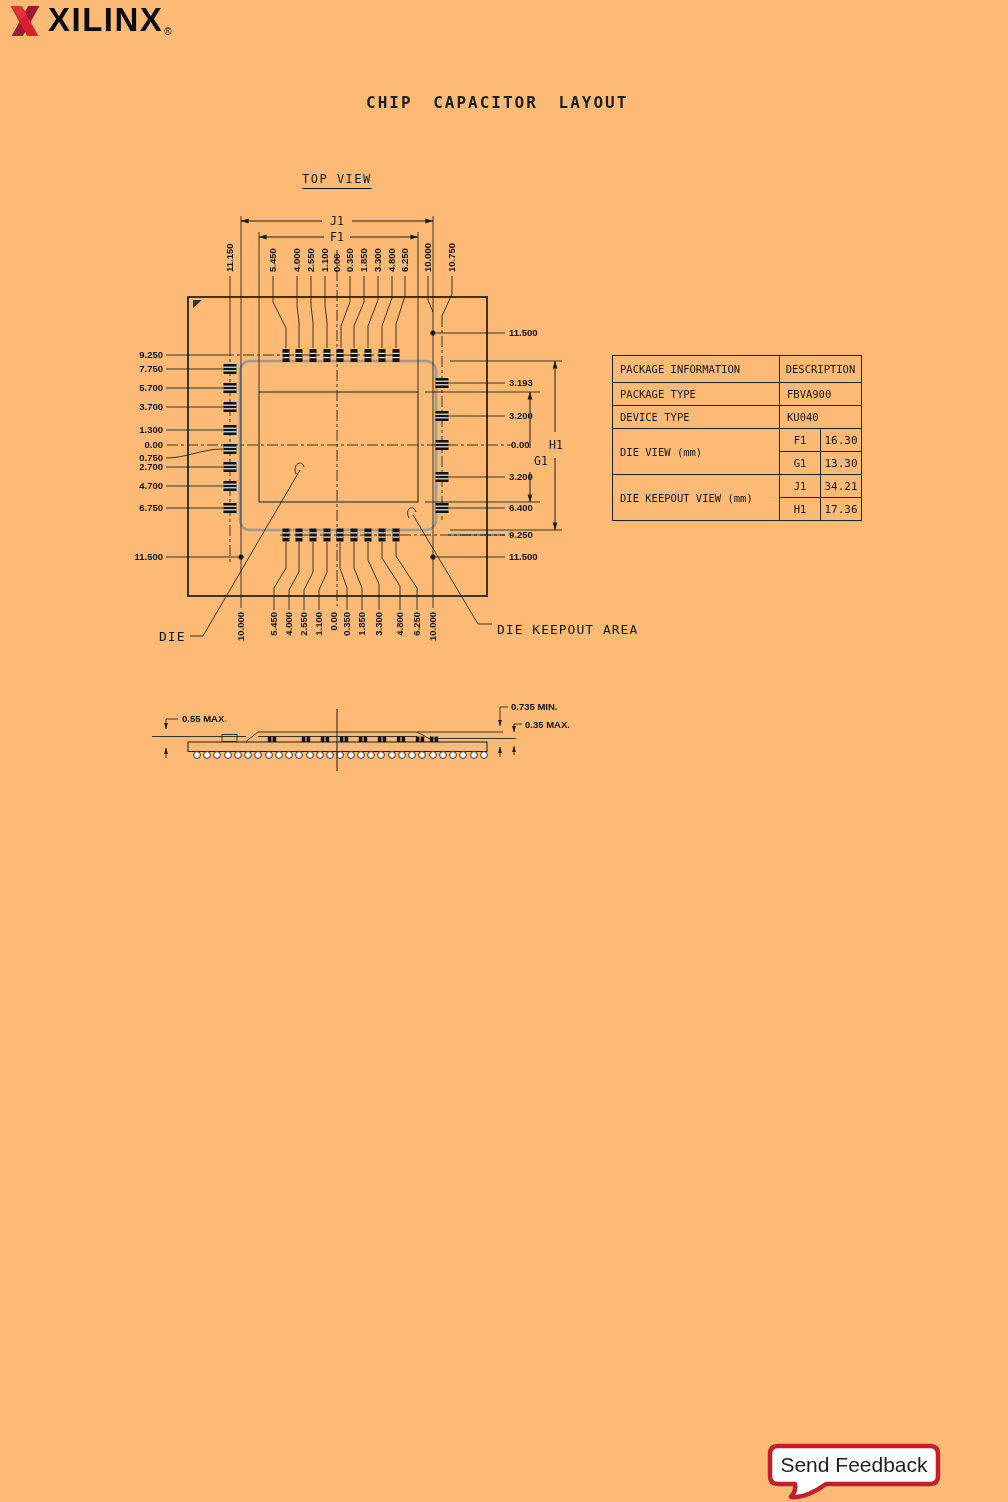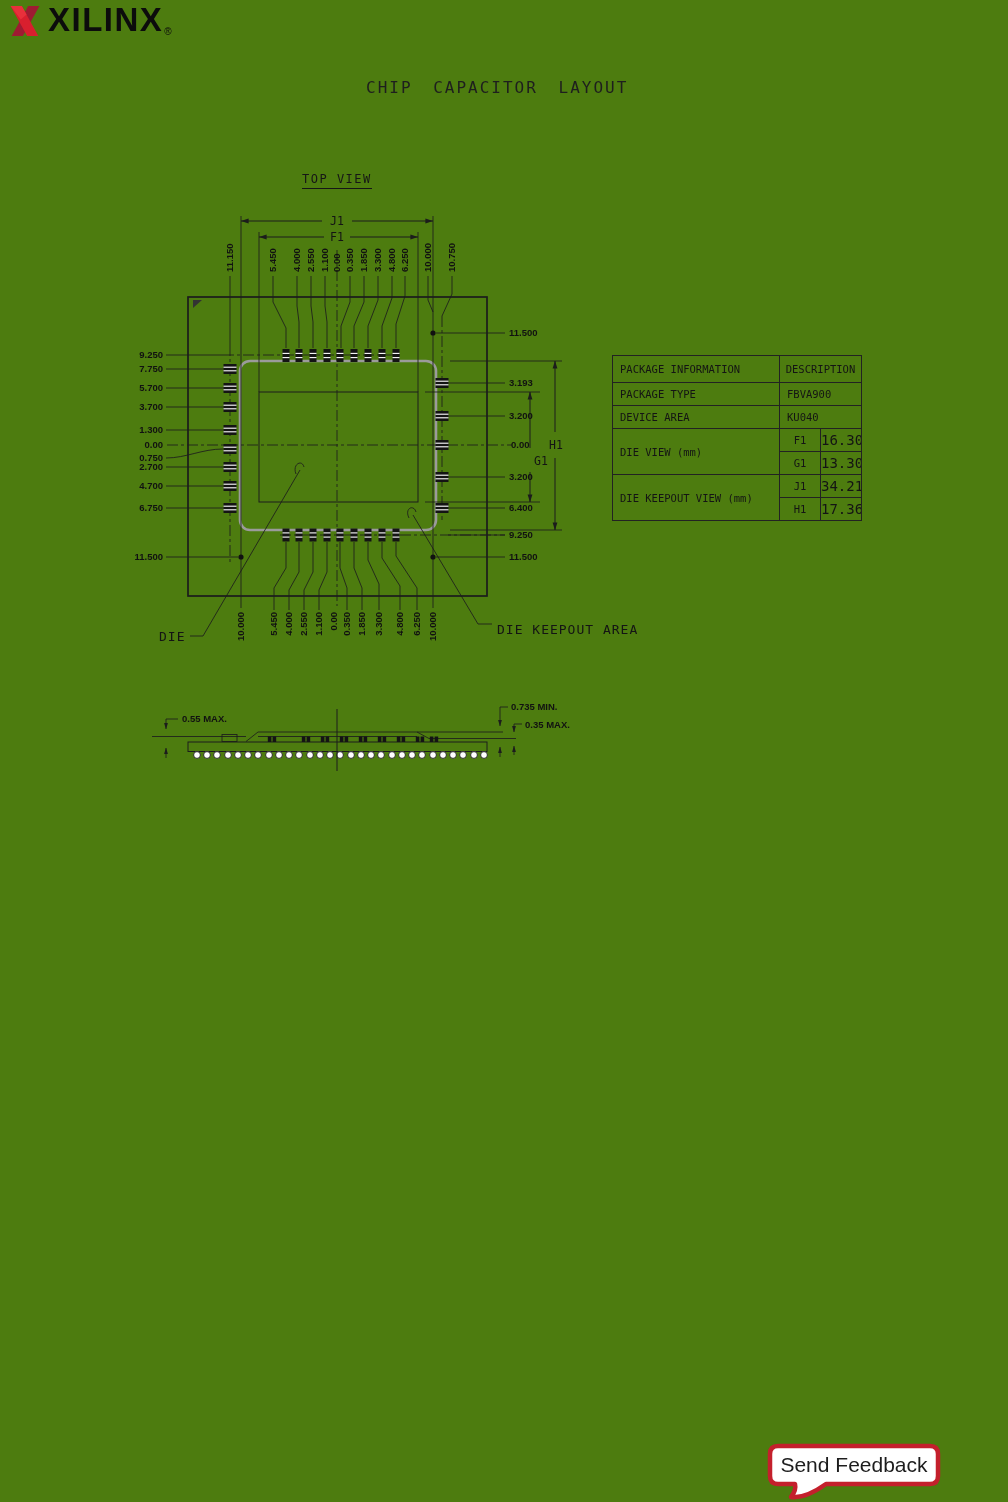--- a/index.html
+++ b/index.html
@@ -3,7 +3,7 @@
 <meta charset="utf-8">
 <style>
   html,body{margin:0;padding:0;background:#fff;}
-  .page{position:relative;width:1008px;height:1502px;background:#4d7c0f;overflow:hidden;
+  .page{position:relative;width:1008px;height:1502px;background:#fdba74;overflow:hidden;
         font-family:"Liberation Sans",sans-serif;}
 
   

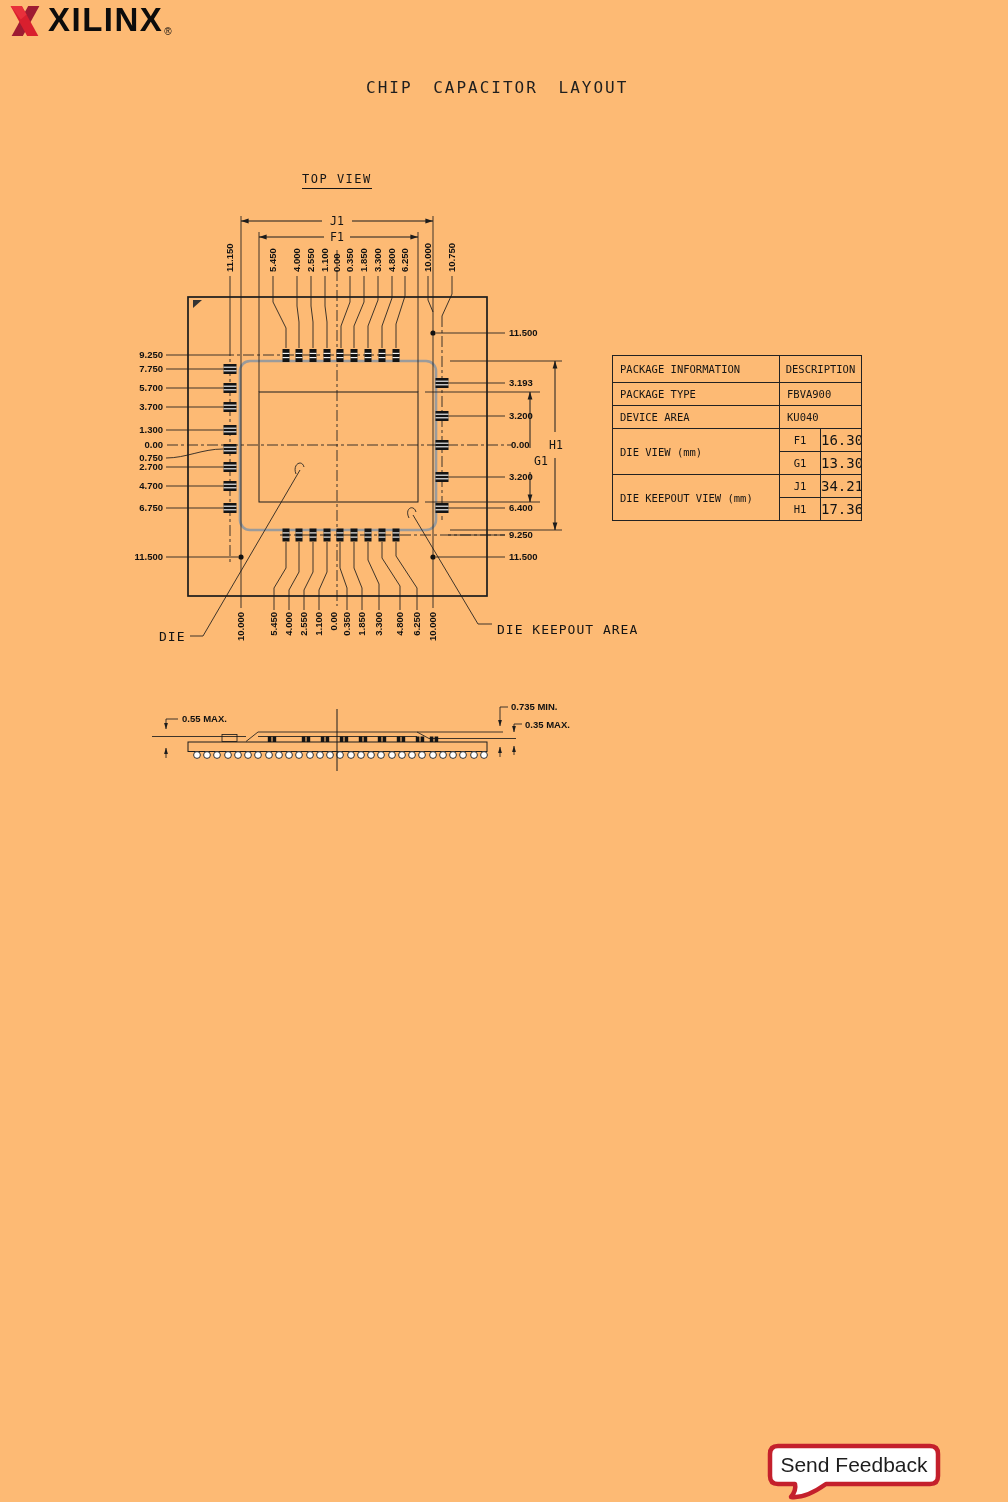--- a/index.html
+++ b/index.html
@@ -13,8 +13,8 @@
   .logo-reg{font-size:10px;color:#0c0c0c;align-self:flex-end;margin-left:1px;line-height:10px;}
 
   
-  .title{position:absolute;left:366px;top:78px;font-family:"DejaVu Sans Mono",monospace;
-         font-size:16px;letter-spacing:2px;word-spacing:9px;color:#1e1e1e;white-space:nowrap;}
+  .title{position:absolute;left:366px;top:93px;font-family:"DejaVu Sans Mono",monospace;
+         font-size:16px;letter-spacing:2px;word-spacing:9px;color:#1e1e1e;white-space:nowrap;font-weight:bold;}
   .topview{position:absolute;left:302px;top:172px;font-family:"DejaVu Sans Mono",monospace;
            font-size:12px;letter-spacing:1.5px;color:#161616;border-bottom:1.4px solid #161616;
            padding-bottom:2px;white-space:nowrap;}

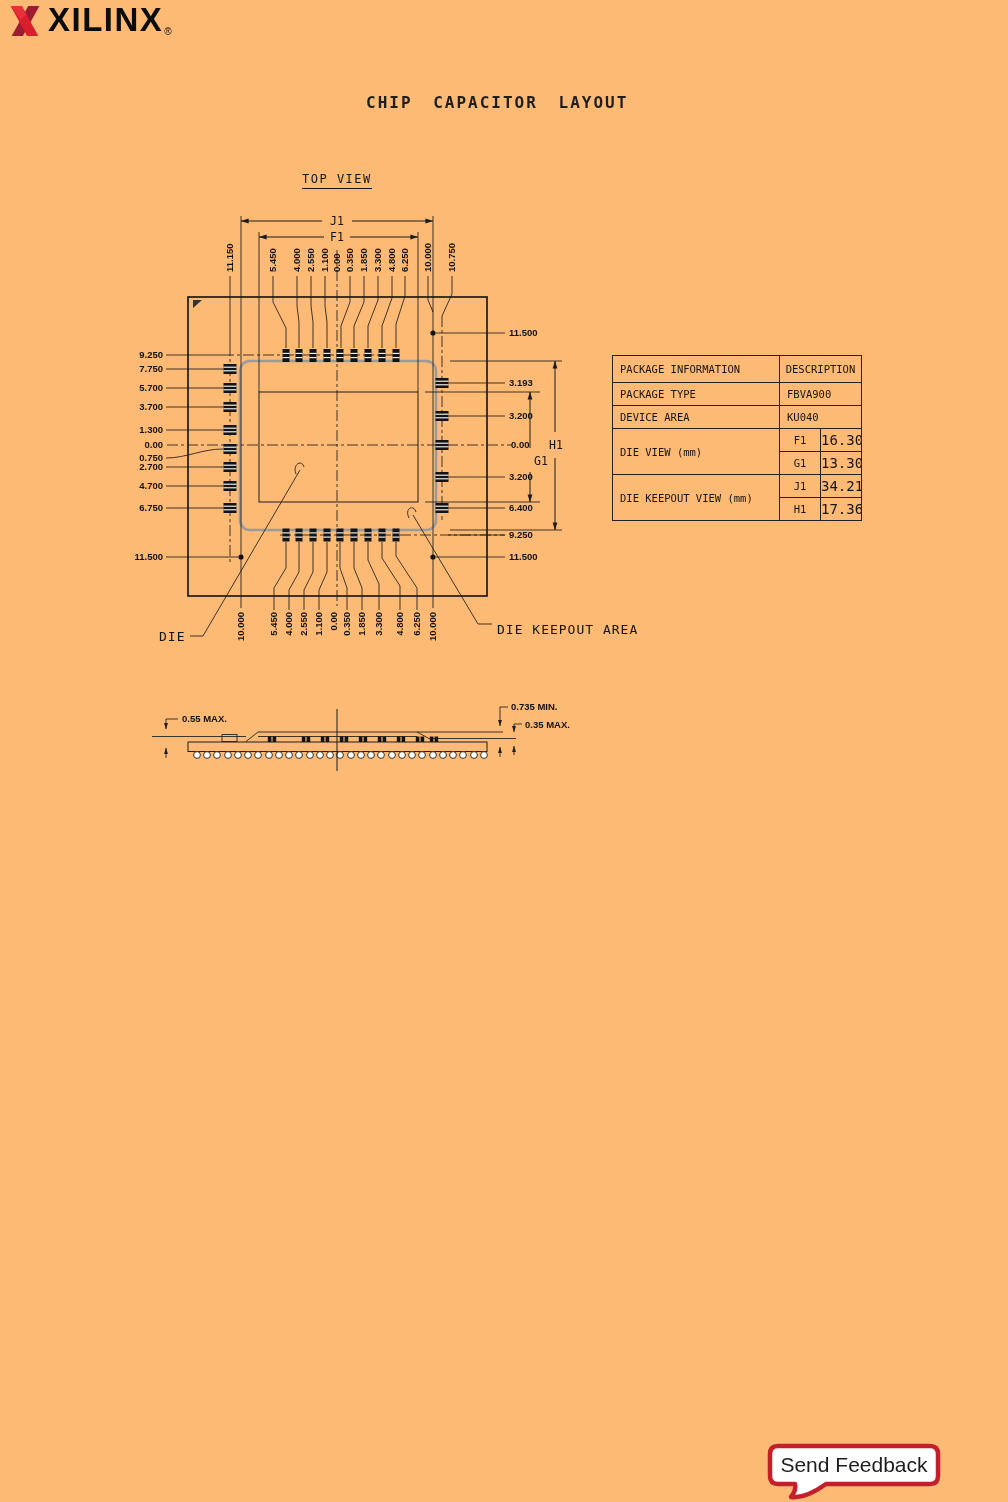--- a/index.html
+++ b/index.html
@@ -401,7 +401,7 @@
       <td colspan="2">FBVA900</td>
     </tr>
     <tr>
-      <td>DEVICE AREA</td>
+      <td>DEVICE TYPE</td>
       <td colspan="2">KU040</td>
     </tr>
     <tr>

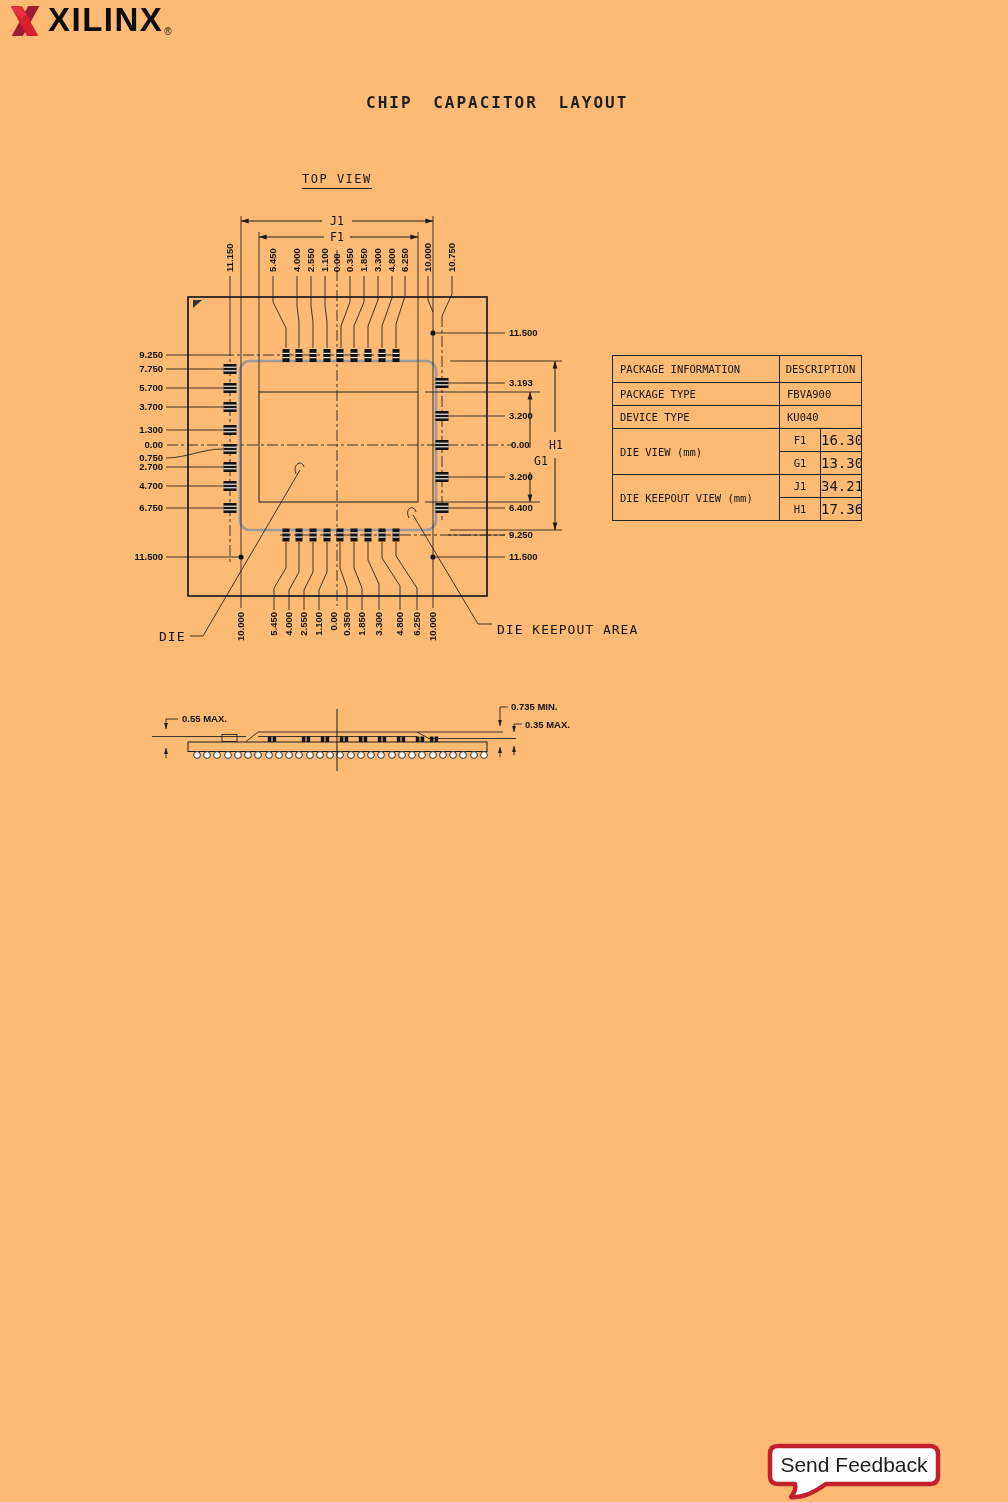--- a/index.html
+++ b/index.html
@@ -41,7 +41,7 @@
   .dimtable tr{height:23px;}
   .dimtable tr.hdr{height:27px;}
   .dimtable td.c{text-align:center;padding:0;margin-top:40px;}
-  .dimtable td.v{text-align:center;padding:0;font-size:14px;}
+  .dimtable td.v{text-align:center;padding:0;font-size:11px;}
 
   
   .fb{position:absolute;left:752px;top:1434px;width:206px;height:68px;cursor:pointer;}

